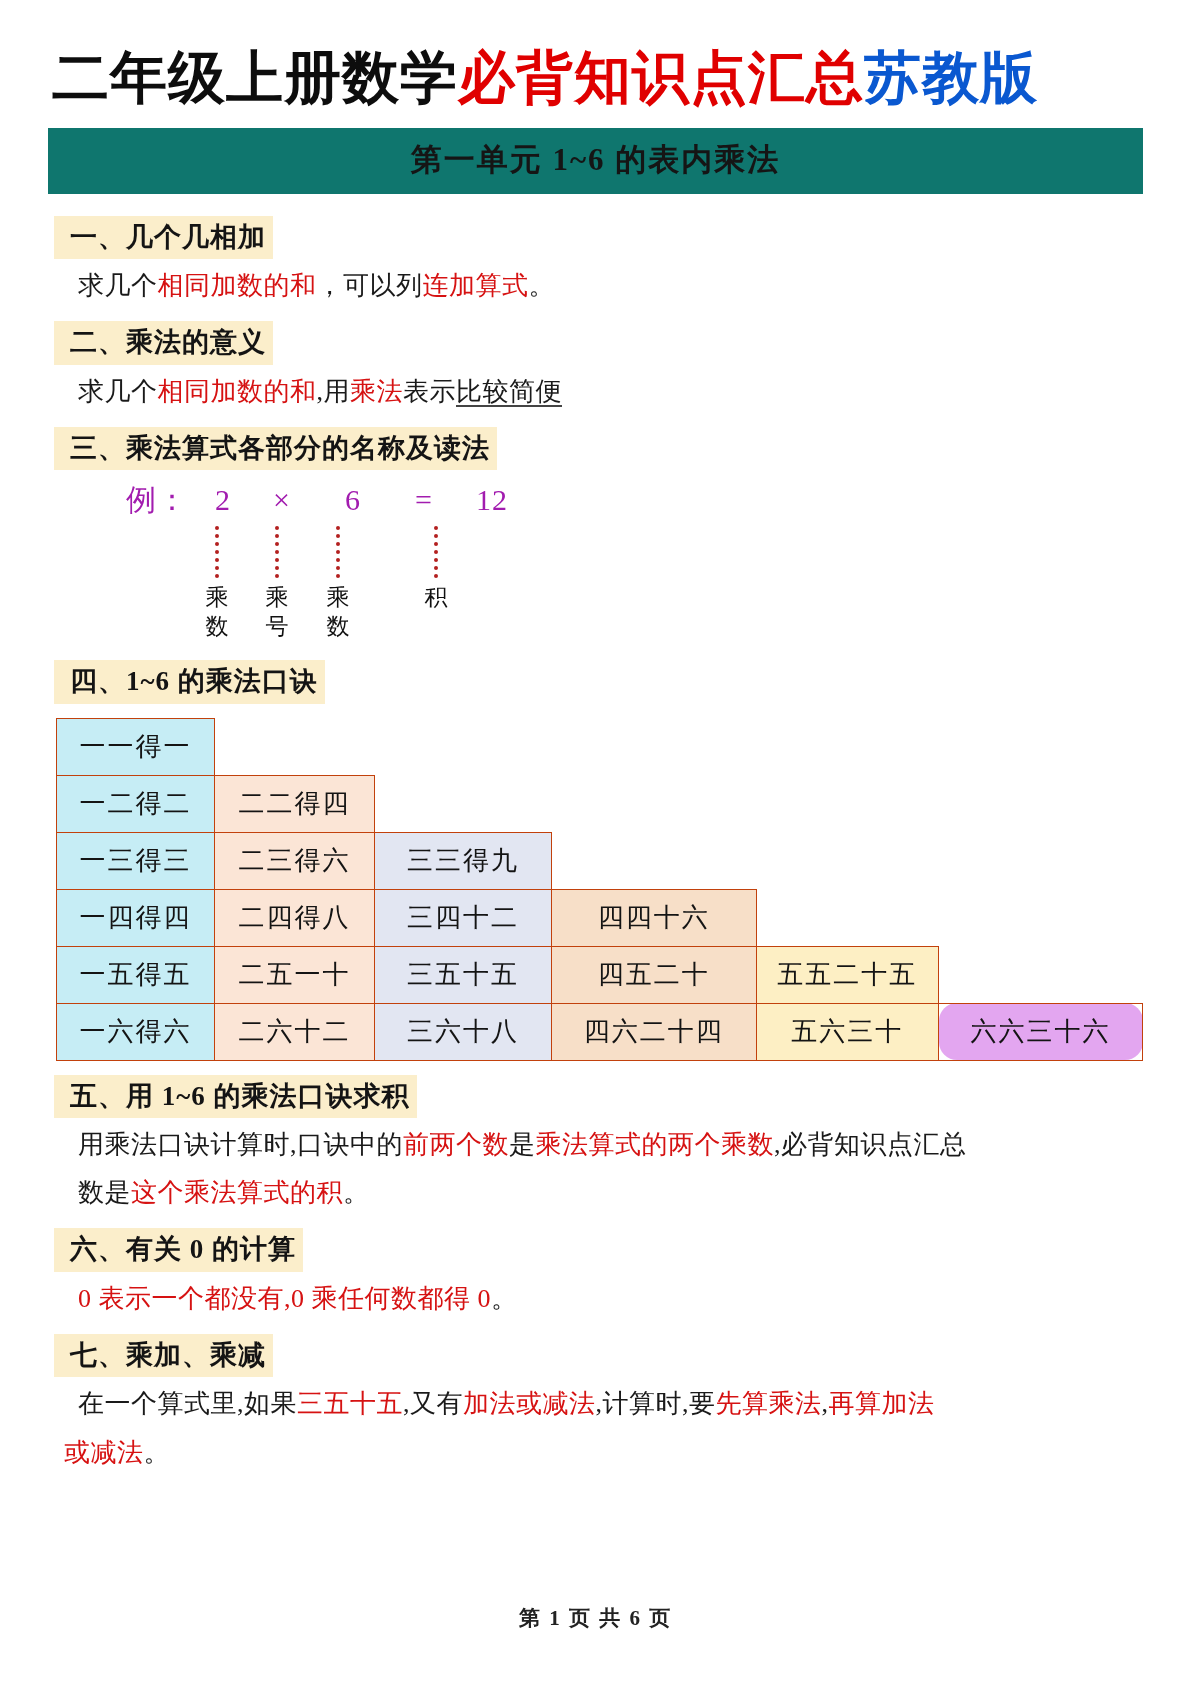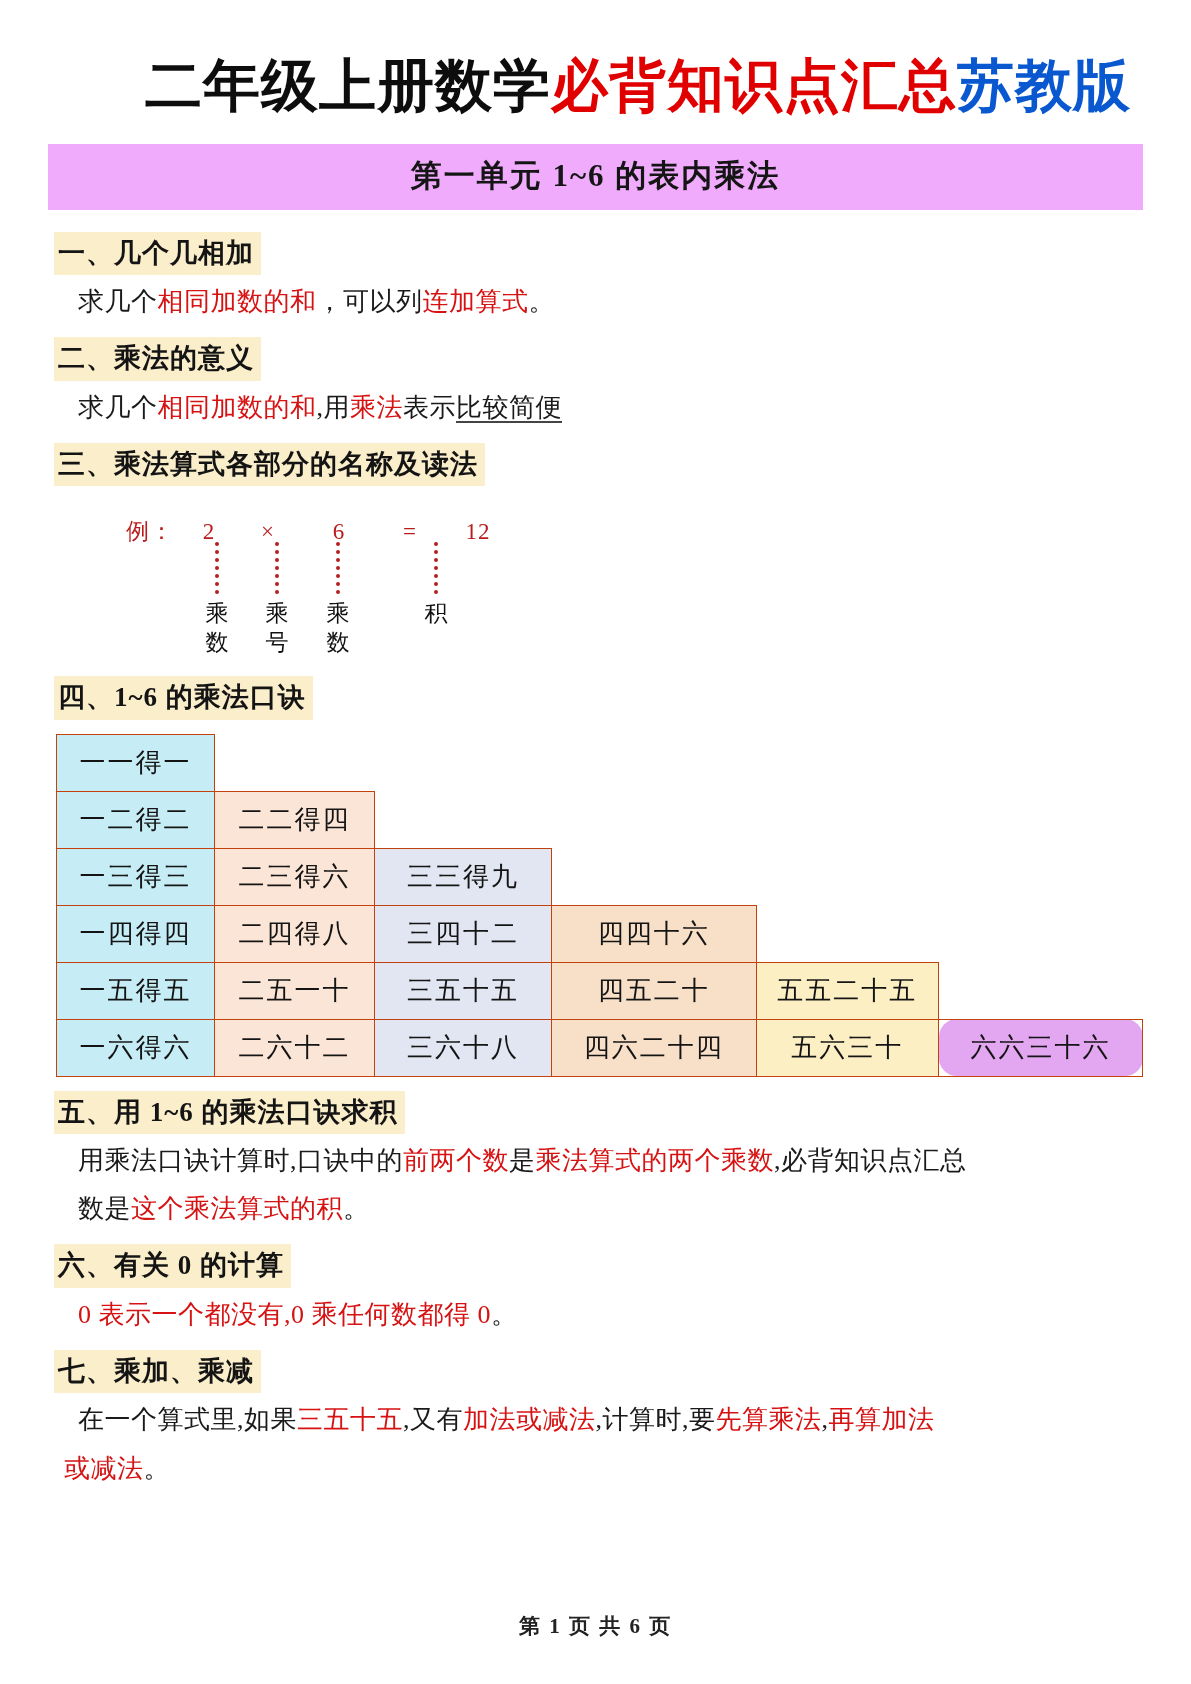--- a/index.html
+++ b/index.html
@@ -25,13 +25,13 @@
 
   
   .doc-title {
-    text-align: right;
+    text-align: left;
     font-family: "Liberation Serif", "DejaVu Serif", serif;
     font-weight: bold;
     font-size: 57px;
     letter-spacing: 1px;
     line-height: 1.05;
-    margin: 12px;
+    margin: 4px;
     padding: 44px 0 16px 0;
     white-space: nowrap;
   }

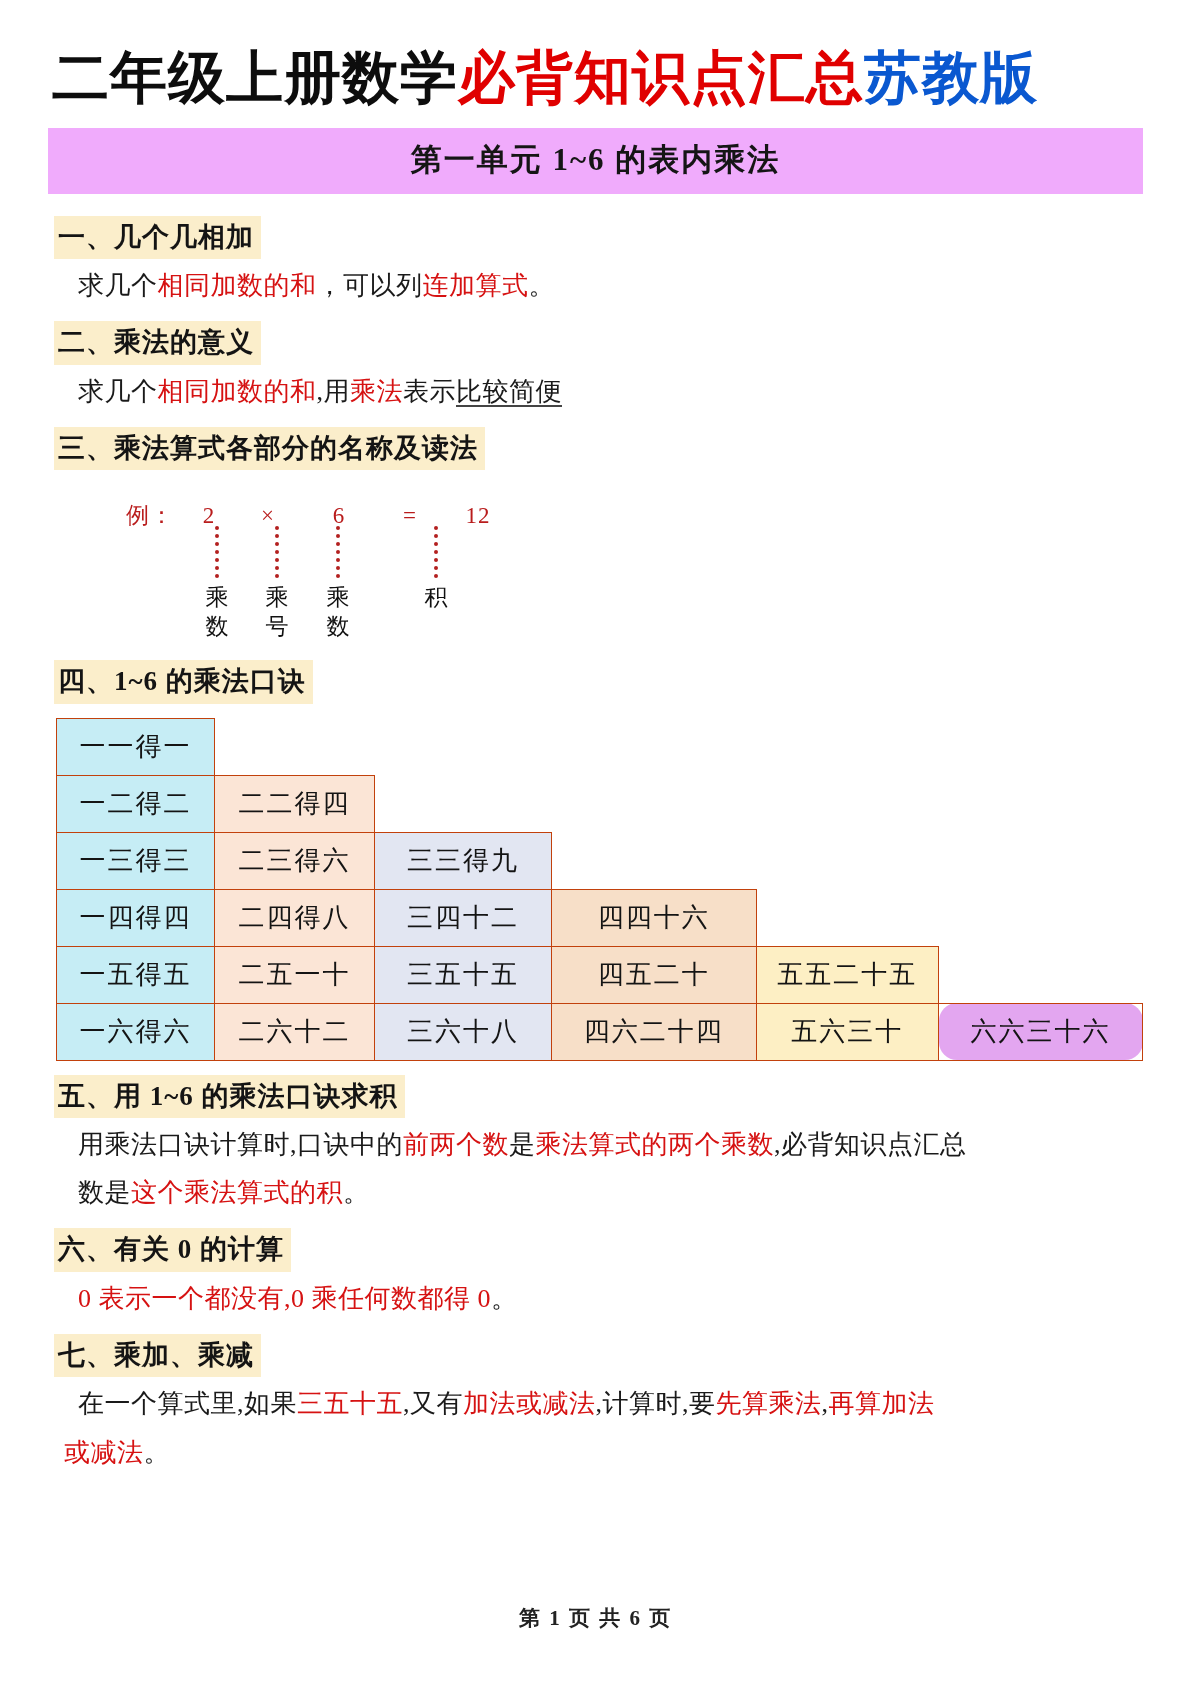--- a/index.html
+++ b/index.html
@@ -41,7 +41,7 @@
 
   
   .unit-banner {
-    background: #f0abfc;
+    background: #0f766e;
     text-align: center;
     font-weight: bold;
     font-size: 31px;

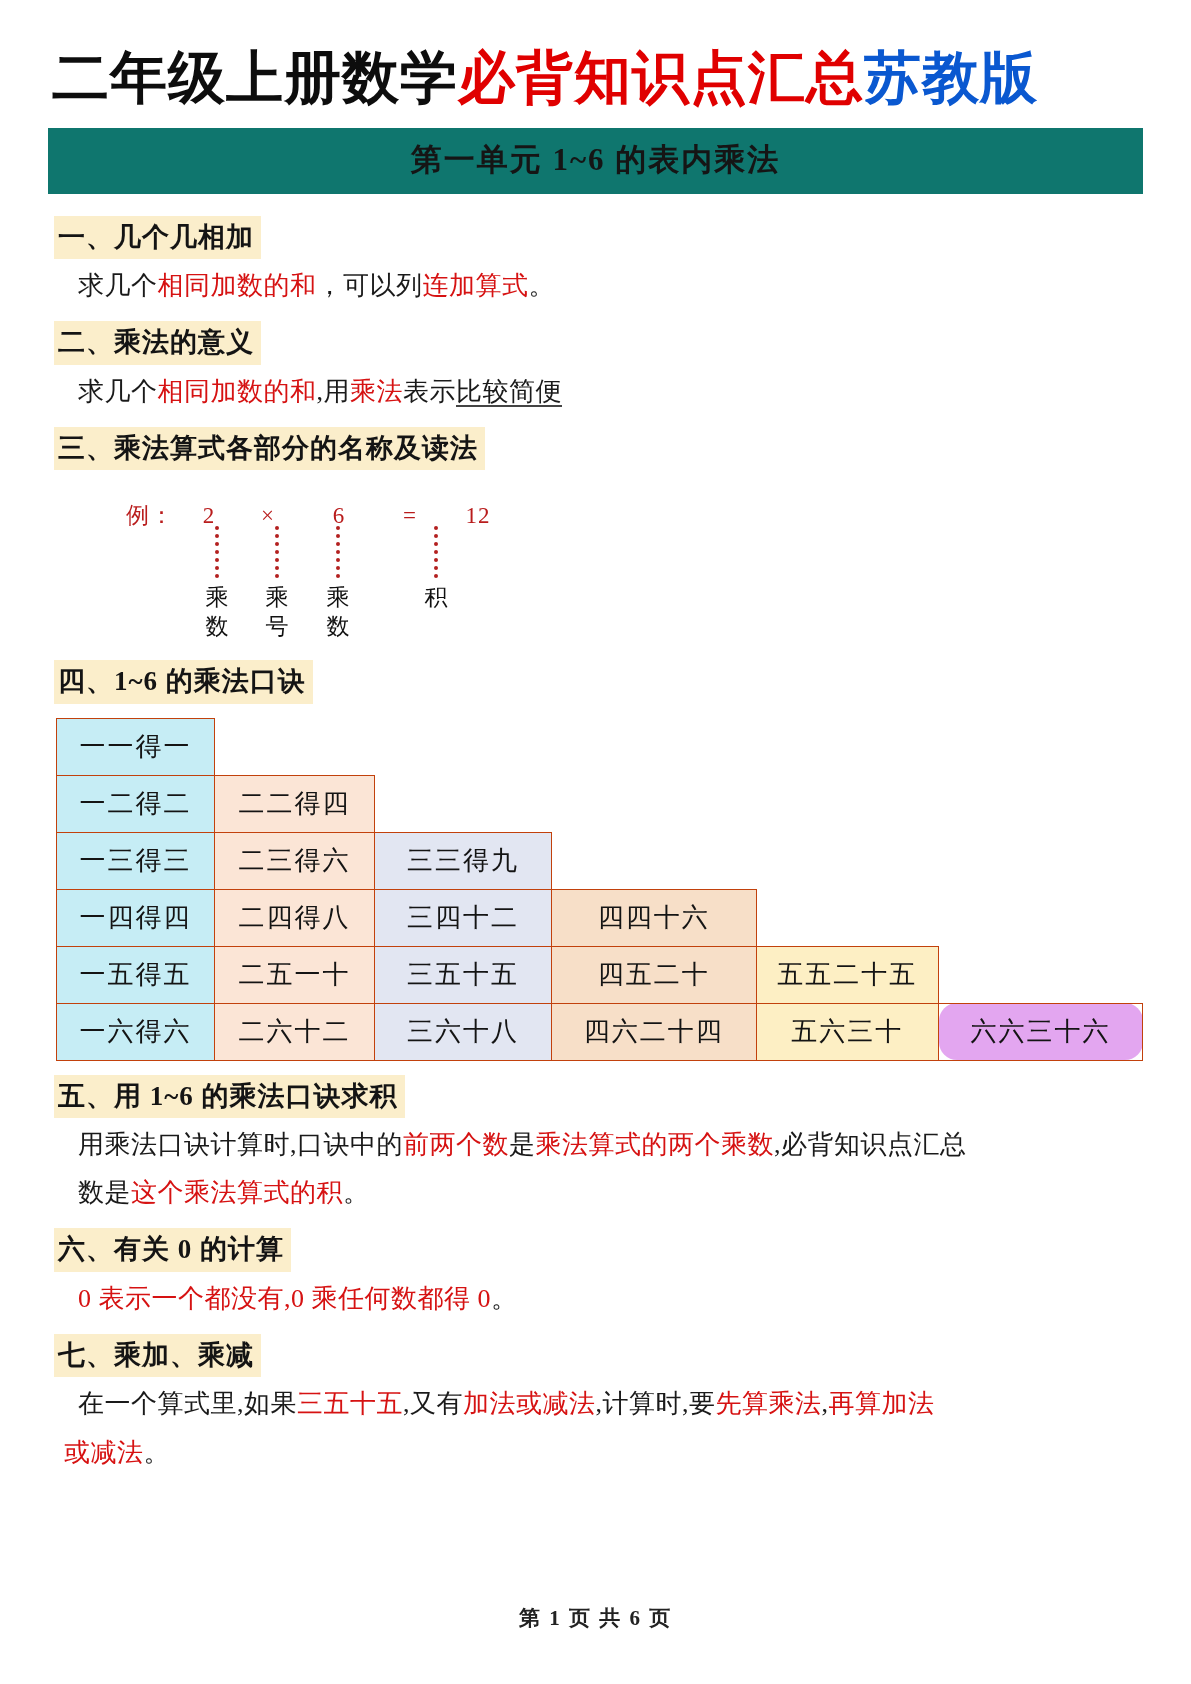--- a/index.html
+++ b/index.html
@@ -59,7 +59,7 @@
     font-size: 27px;
     line-height: 1.35;
     color: #141414;
-    padding: 3px 7px 4px 4px;
+    padding: 3px 7px 4px 16px;
     margin: 8px 0 4px 6px;
     letter-spacing: 1px;
   }

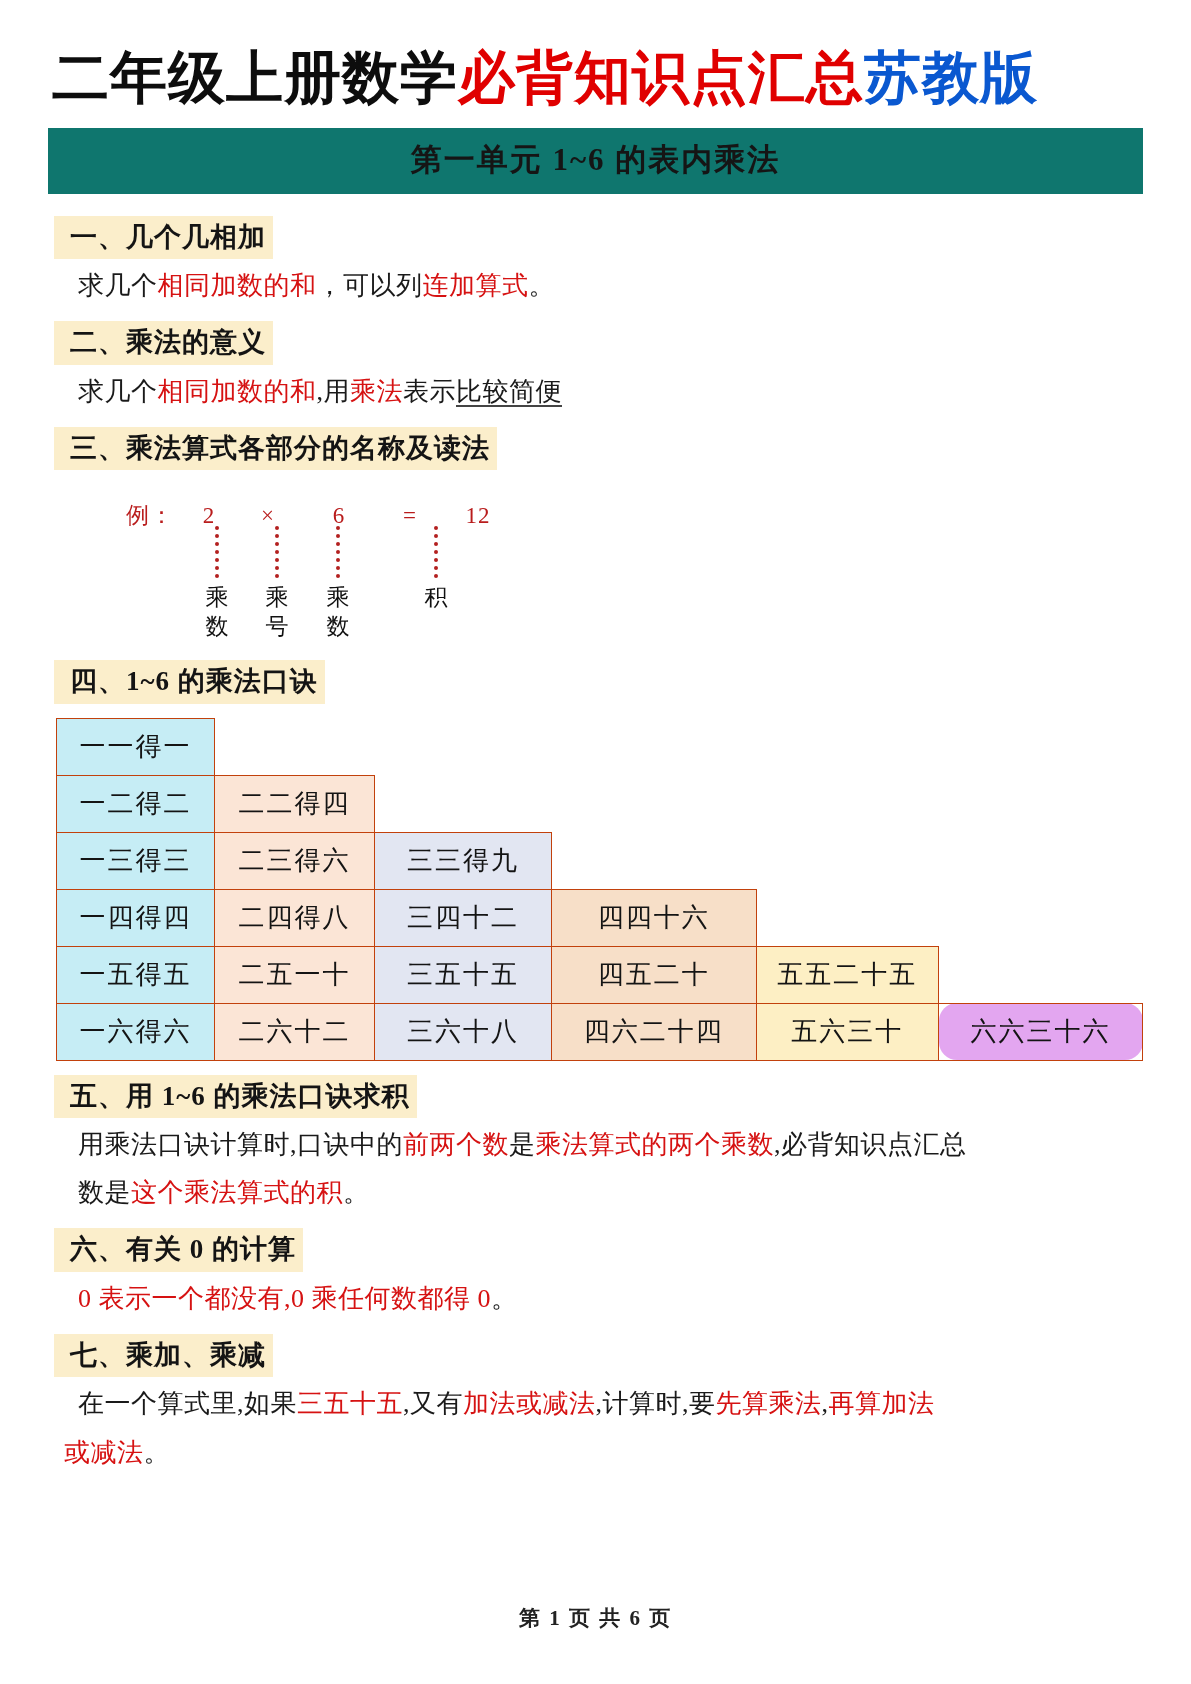--- a/index.html
+++ b/index.html
@@ -86,11 +86,10 @@
   .formula-row {
     position: absolute;
     top: 0; left: 78px;
-    font-size: 23px;
+    font-size: 30px;
     letter-spacing: 1px;
-    color: #b91c1c;
+    color: #a21caf;
     white-space: nowrap;
-    margin-top: 20px;
   }
   .formula-row .ex-label { margin-right: 12px; }
   .formula-row .num { display: inline-block; text-align: center; }

